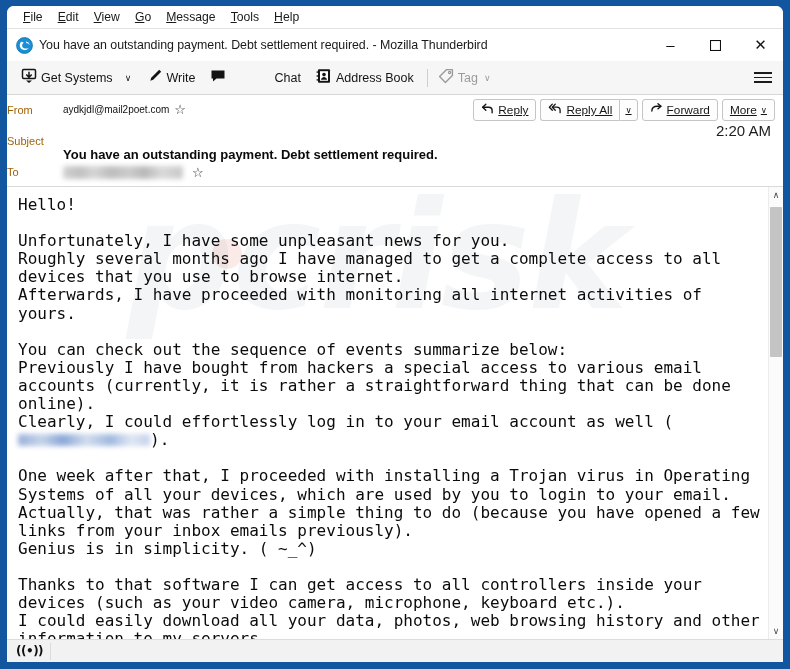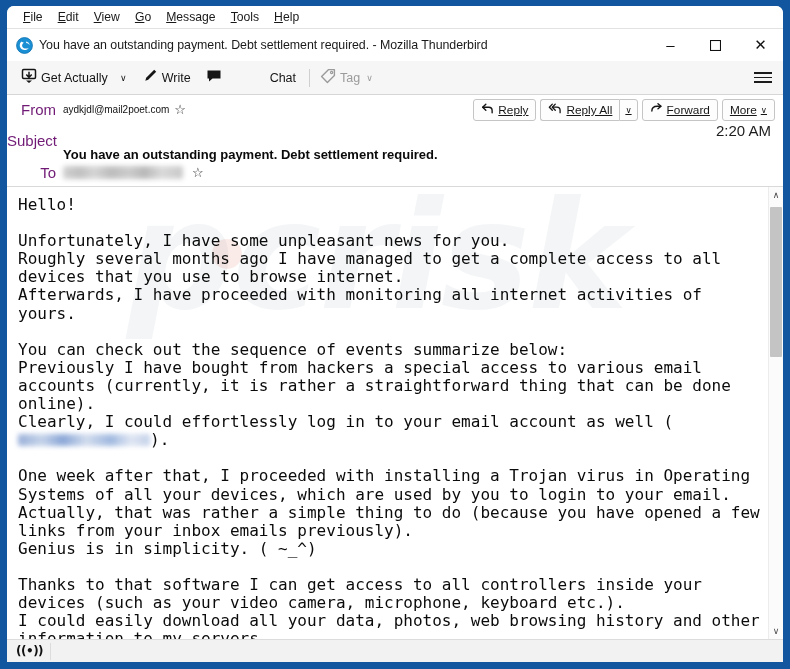--- a/index.html
+++ b/index.html
@@ -369,7 +369,7 @@
             <path d="M5 12.5 h6 l-3 2.6 z" fill="#151515"></path>
           </svg>
         </span>
-        <span>Get Actually</span>
+        <span>Get Systems</span>
       </div>
       <div class="tb-caret">∨</div>
 

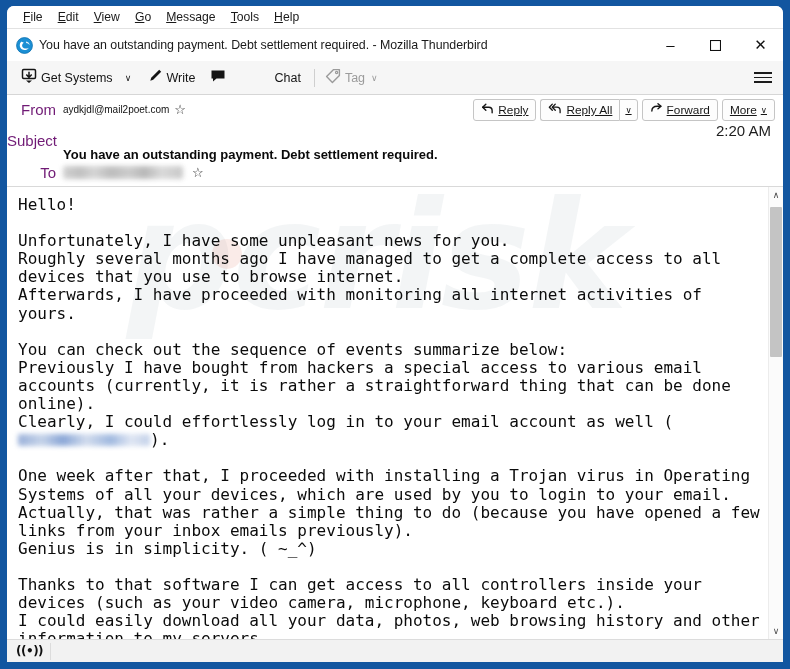--- a/index.html
+++ b/index.html
@@ -391,6 +391,20 @@
         <span>Chat</span>
       </div>
 
+      <div class="tb-btn" style="margin-left:4px;">
+        <span>
+          <svg width="16" height="16" viewBox="0 0 16 16">
+            <rect x="2" y="1.2" width="12" height="13.6" rx="1" fill="#151515"></rect>
+            <rect x="4" y="3.2" width="8" height="9.6" fill="#ffffff"></rect>
+            <circle cx="8" cy="6.6" r="1.8" fill="#151515"></circle>
+            <path d="M4.9 11.8 c0.5 -2 1.8 -2.8 3.1 -2.8 c1.3 0 2.6 0.8 3.1 2.8 z" fill="#151515"></path>
+            <rect x="0.6" y="3.4" width="2.2" height="1.4" fill="#151515"></rect>
+            <rect x="0.6" y="7.3" width="2.2" height="1.4" fill="#151515"></rect>
+            <rect x="0.6" y="11.2" width="2.2" height="1.4" fill="#151515"></rect>
+          </svg>
+        </span>
+        <span>Address Book</span>
+      </div>
 
       <div class="tb-sep"></div>
 

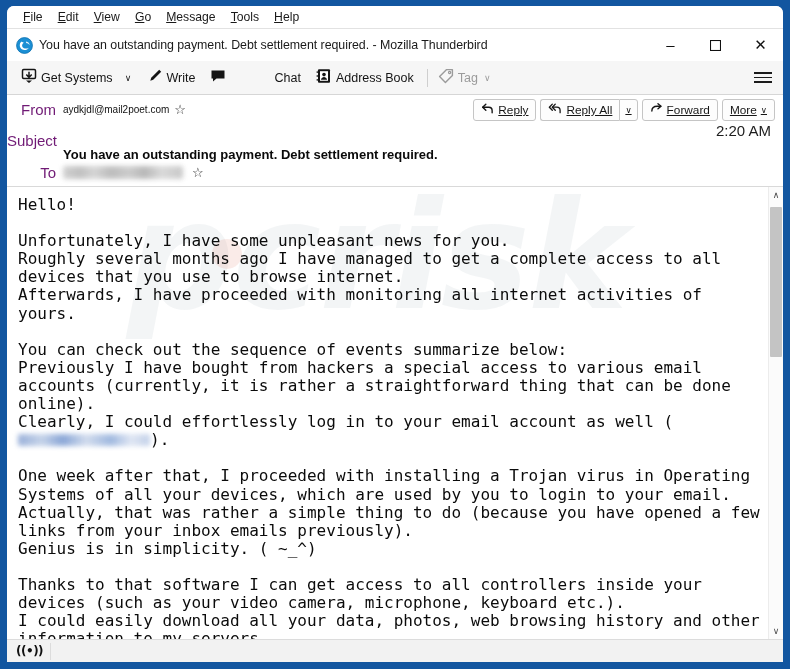--- a/index.html
+++ b/index.html
@@ -146,9 +146,9 @@
   #hdr-row-from { padding-top: 5px; }
   .hdr-label {
     width: 56px;
-    text-align: right;
-    font-size: 15px;
-    color: #701a75;
+    text-align: left;
+    font-size: 11px;
+    color: #a16207;
     padding-right: 7px;
     flex: 0 0 auto;
   }

